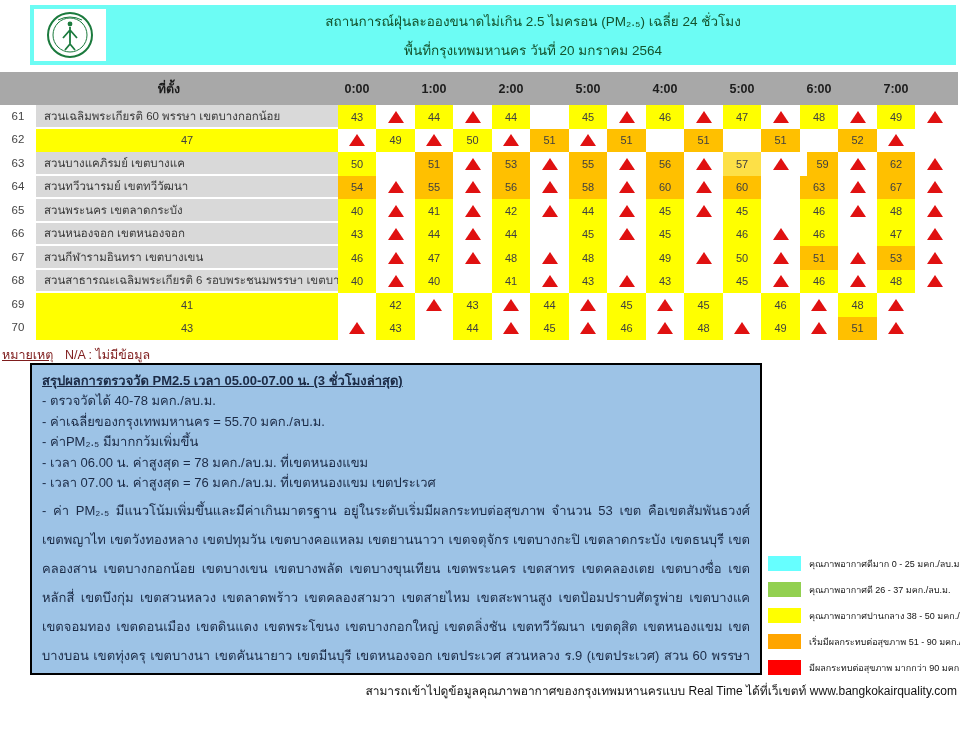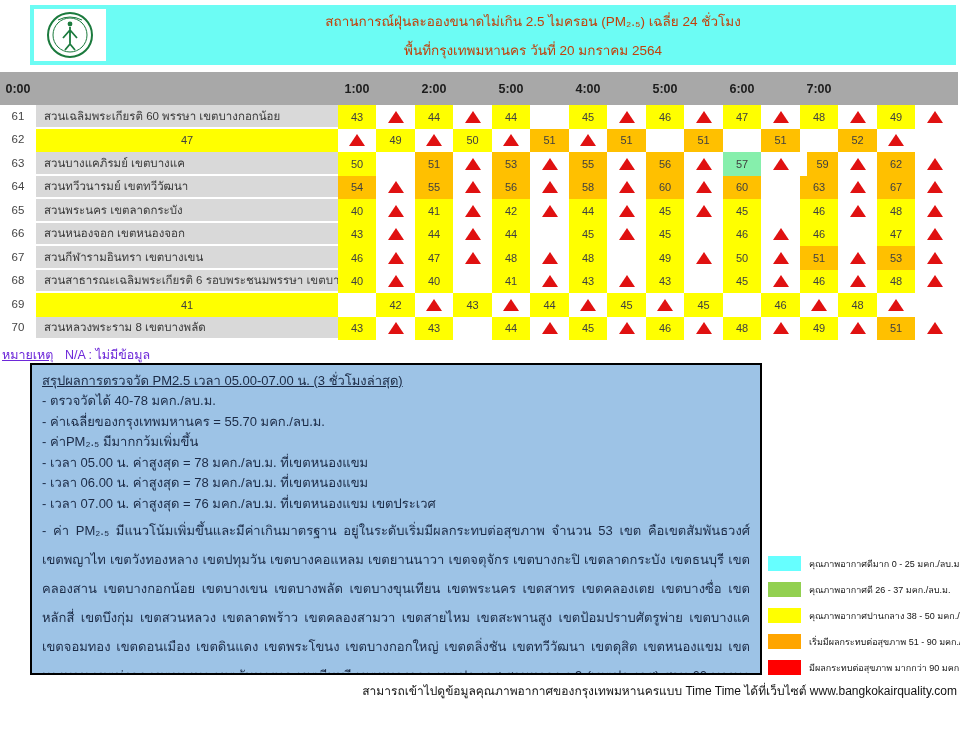--- a/index.html
+++ b/index.html
@@ -21,7 +21,7 @@
     position:absolute;left:80px;right:0;top:0;height:100%;
     display:flex;flex-direction:column;align-items:center;justify-content:center;gap:7px;
   }
-  .title-line{font-size:13.5px;color:#c2410c;white-space:nowrap;}
+  .title-line{font-size:13.5px;color:#14532d;white-space:nowrap;}
   
   .pm-table{position:absolute;left:0;top:72px;width:958px;}
   .grid-row{

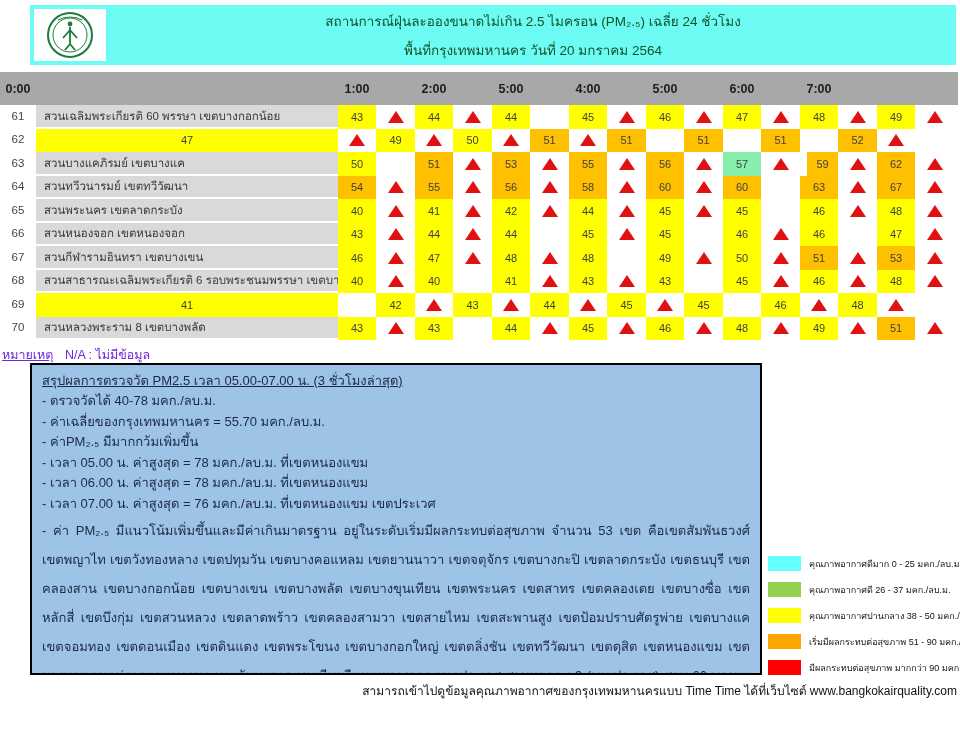--- a/index.html
+++ b/index.html
@@ -95,6 +95,7 @@
 
 <div class="pm-table">
   <div class="grid-row thead">
+    <div class="th th-loc">ที่ตั้ง</div>
 
   <div class="th">0:00</div>
       <div class="th"></div>

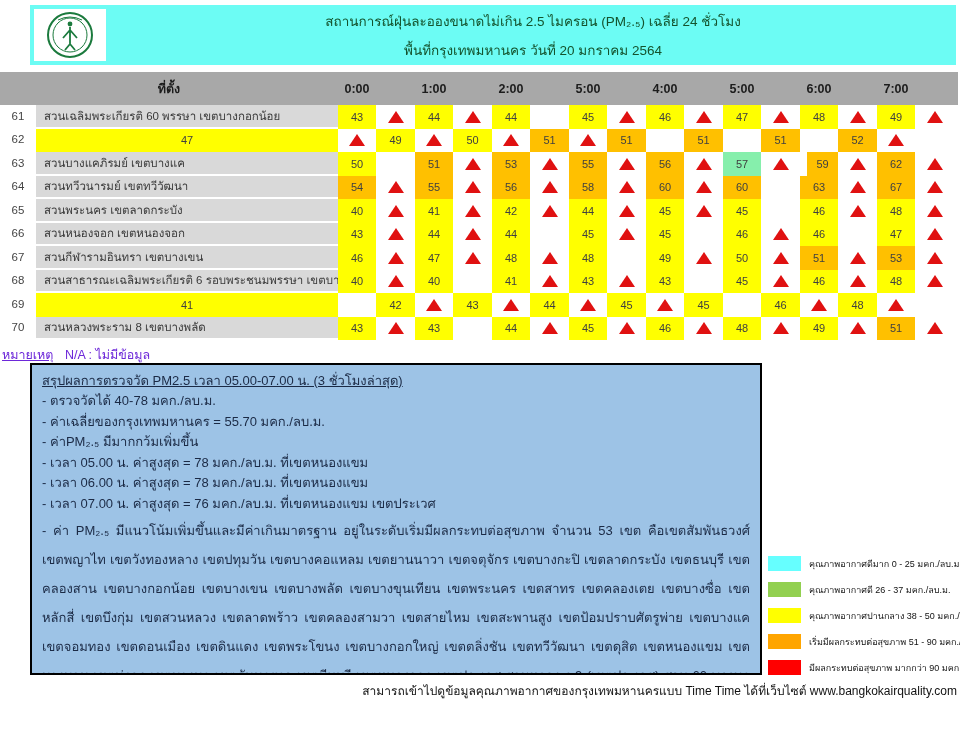--- a/index.html
+++ b/index.html
@@ -200,7 +200,7 @@
         <div class="cell tri">
           <div class="triangle"></div>
         </div>
-        <div class="cell val" style="background: #86efac;">57</div>
+        <div class="cell val" style="background: #fde047;">57</div>
         <div class="cell tri">
           <div class="triangle"></div>
         </div>

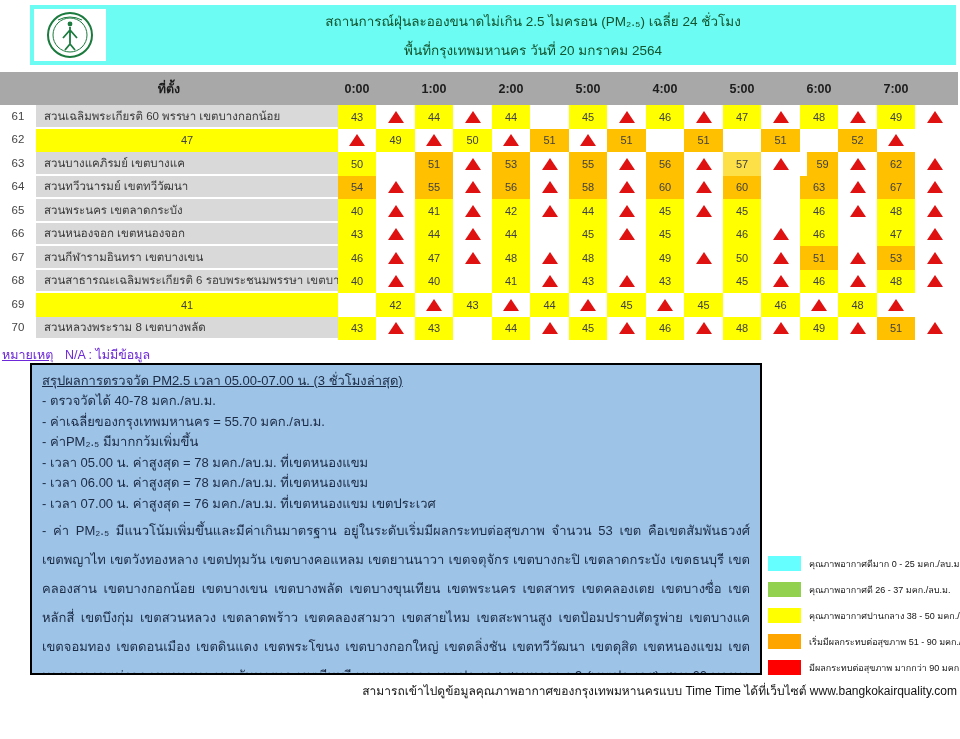--- a/index.html
+++ b/index.html
@@ -410,7 +410,6 @@
       </div>
       <div class="grid-row row">
         <div class="cell num">70</div>
-        <div class="cell name">สวนหลวงพระราม 8  เขตบางพลัด</div>
         <div class="cell val" style="background: rgb(255, 255, 0);">43</div>
         <div class="cell tri">
           <div class="triangle"></div>

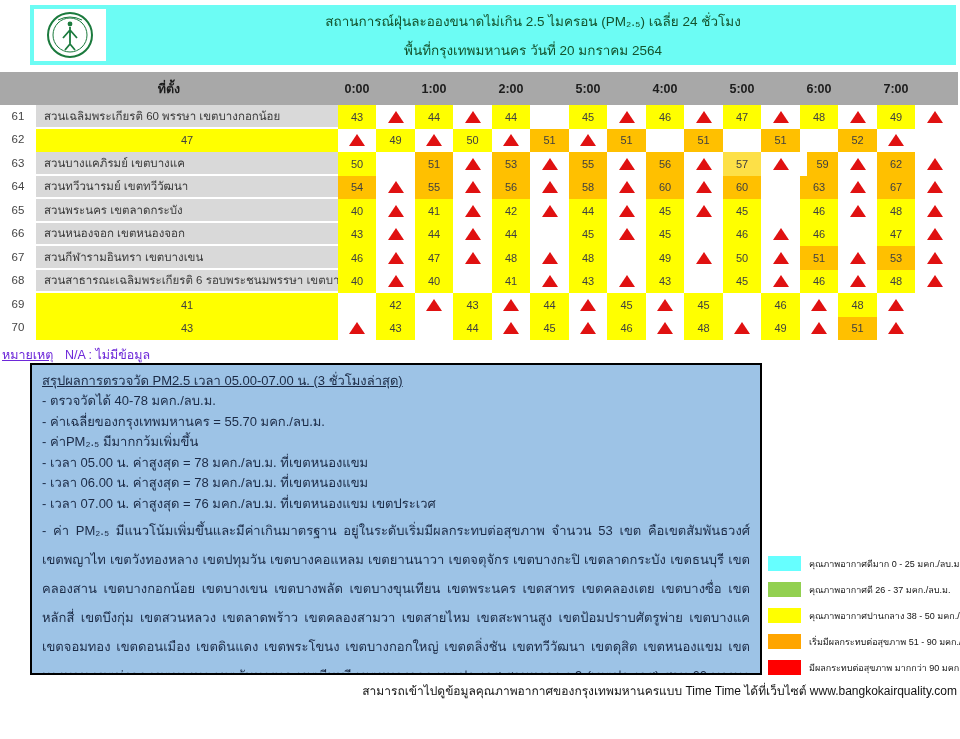--- a/index.html
+++ b/index.html
@@ -54,7 +54,7 @@
     border-bottom:12px solid var(--triangle-red,#E01111);
   }
   
-  .note-line{position:absolute;left:2px;top:345px;font-size:12.5px;color:#6d28d9;}
+  .note-line{position:absolute;left:2px;top:345px;font-size:12.5px;color:#7f1d1d;}
   .note-label{text-decoration:underline;}
   .note-text{margin-left:8px;}
   

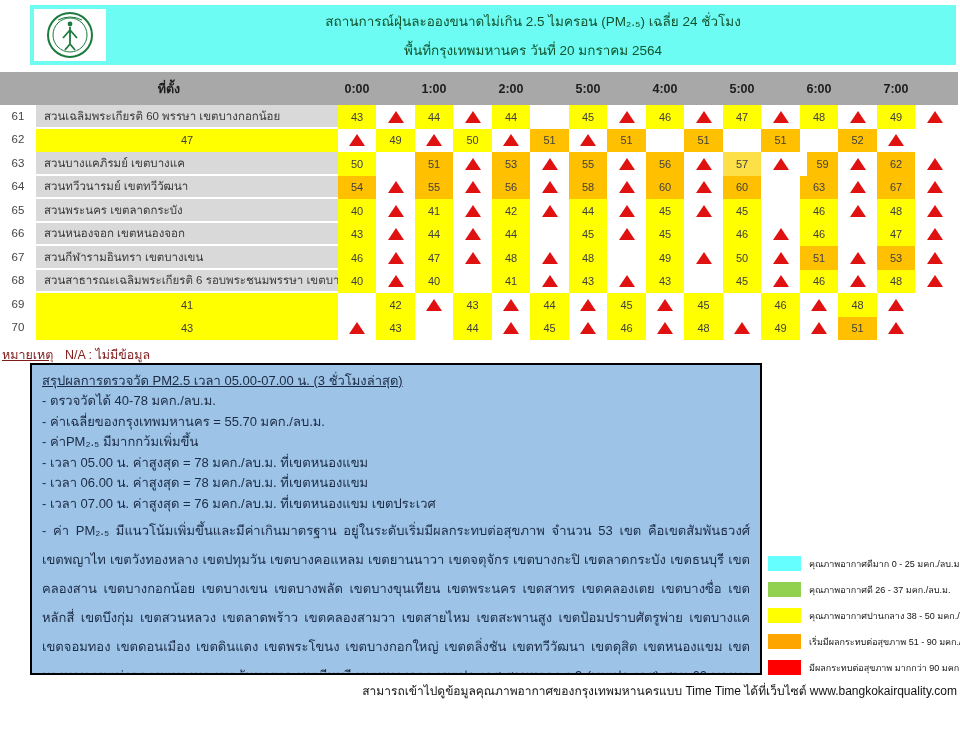--- a/index.html
+++ b/index.html
@@ -63,7 +63,7 @@
     background:var(--summary-bg,#9DC3E6);border:2px solid #000;
     padding:5px 10px 4px 10px;overflow:hidden;color:#1b2a45;
   }
-  .box-title{font-size:13px;font-weight:normal;text-decoration:underline;line-height:21px;white-space:nowrap;}
+  .box-title{font-size:13px;font-weight:bold;text-decoration:underline;line-height:21px;white-space:nowrap;}
   .box-line{font-size:13px;line-height:20.5px;white-space:nowrap;}
   .box-para{font-size:13px;line-height:29px;text-align:justify;margin-top:2px;}
   

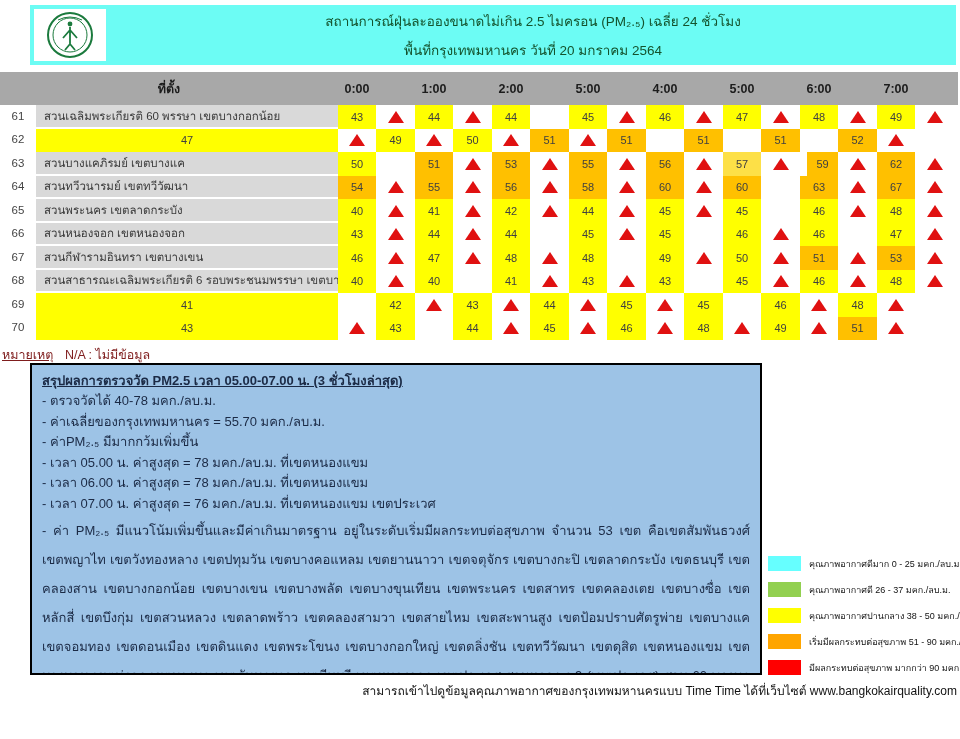--- a/index.html
+++ b/index.html
@@ -455,7 +455,6 @@
       <div class="box-line">- ตรวจวัดได้ 40-78 มคก./ลบ.ม.</div>
       <div class="box-line">- ค่าเฉลี่ยของกรุงเทพมหานคร = 55.70 มคก./ลบ.ม.</div>
       <div class="box-line">- ค่าPM₂.₅ มีมากกว้มเพิ่มขึ้น</div>
-      <div class="box-line">- เวลา 05.00 น. ค่าสูงสุด = 78 มคก./ลบ.ม. ที่เขตหนองแขม</div>
       <div class="box-line">- เวลา 06.00 น. ค่าสูงสุด = 78 มคก./ลบ.ม. ที่เขตหนองแขม</div>
       <div class="box-line">- เวลา 07.00 น. ค่าสูงสุด = 76 มคก./ลบ.ม. ที่เขตหนองแขม เขตประเวศ</div>
     </div>

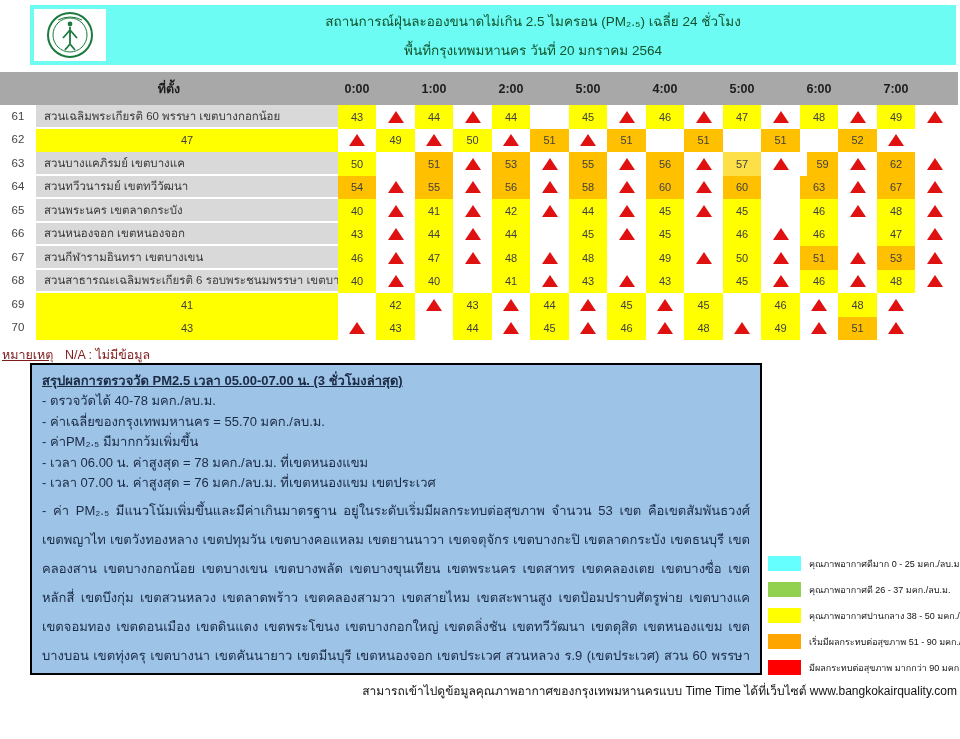--- a/index.html
+++ b/index.html
@@ -485,7 +485,7 @@
   </div>
 
 <div class="footer">
-  <div>สามารถเข้าไปดูข้อมูลคุณภาพอากาศของกรุงเทพมหานครแบบ Time Time ได้ที่เว็บไซต์ www.bangkokairquality.com</div>
+  <div>สามารถเข้าไปดูข้อมูลคุณภาพอากาศของกรุงเทพมหานครแบบ Real Time ได้ที่เว็เขตท์ www.bangkokairquality.com</div>
 </div>
 
 </body></html>

